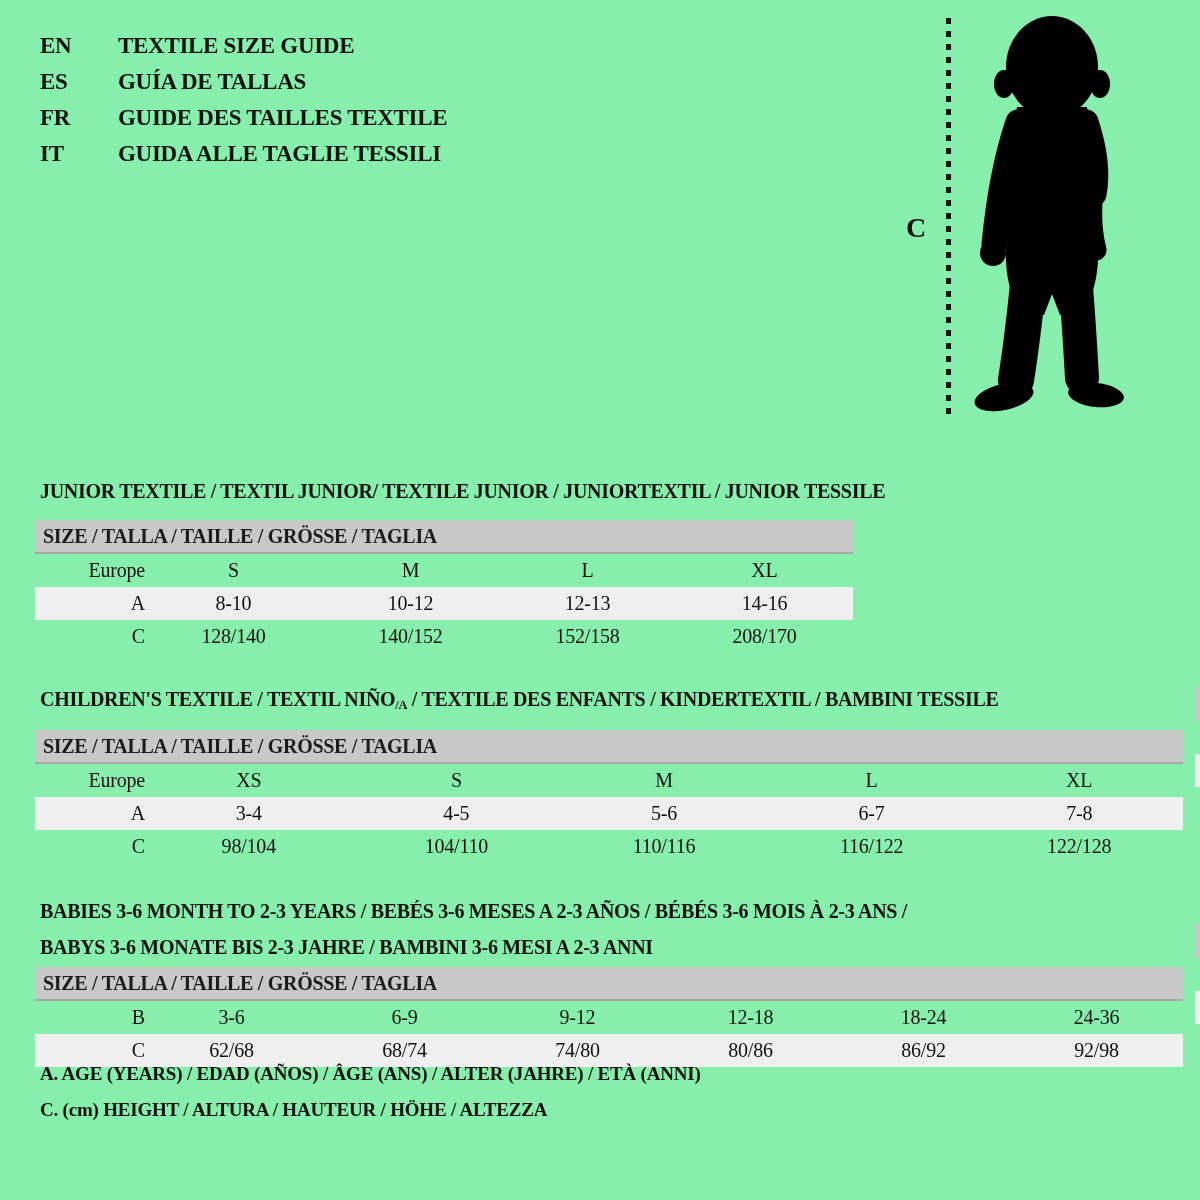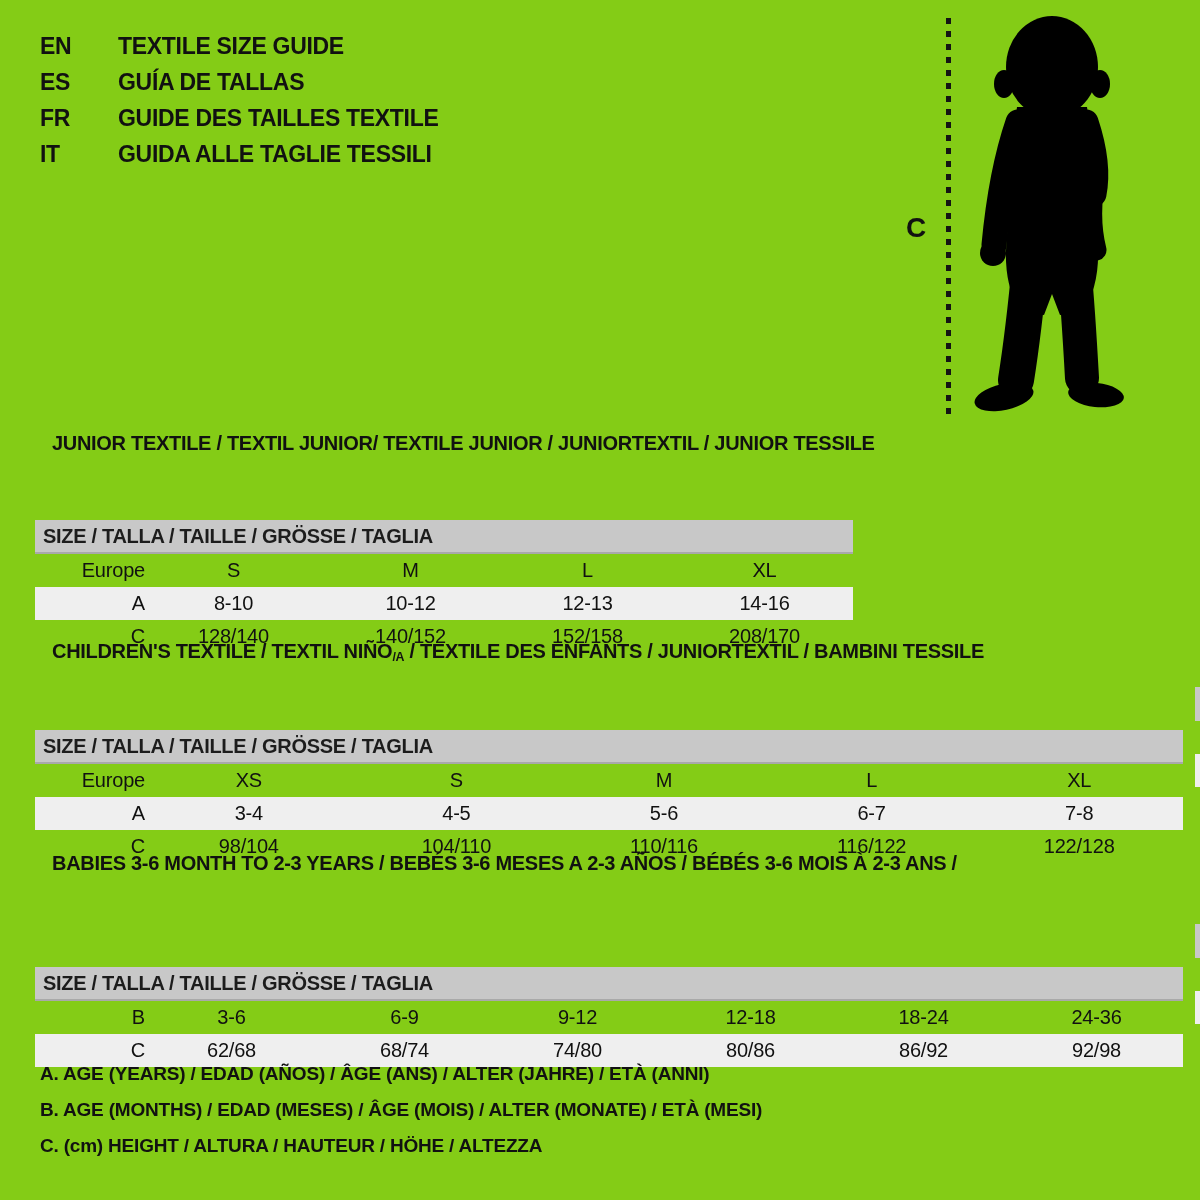--- a/index.html
+++ b/index.html
@@ -4,8 +4,8 @@
 <style>
   html,body { margin:0; padding:0; background:#ffffff; }
   .page {
-    position:relative; width:1200px; height:1200px; background:#84cc16;
-    font-family:Liberation Sans, sans-serif; color:#111111; overflow:hidden;
+    position:relative; width:1200px; height:1200px; background:#86efac;
+    font-family:Liberation Serif, serif; color:#111111; overflow:hidden;
   }
 
   

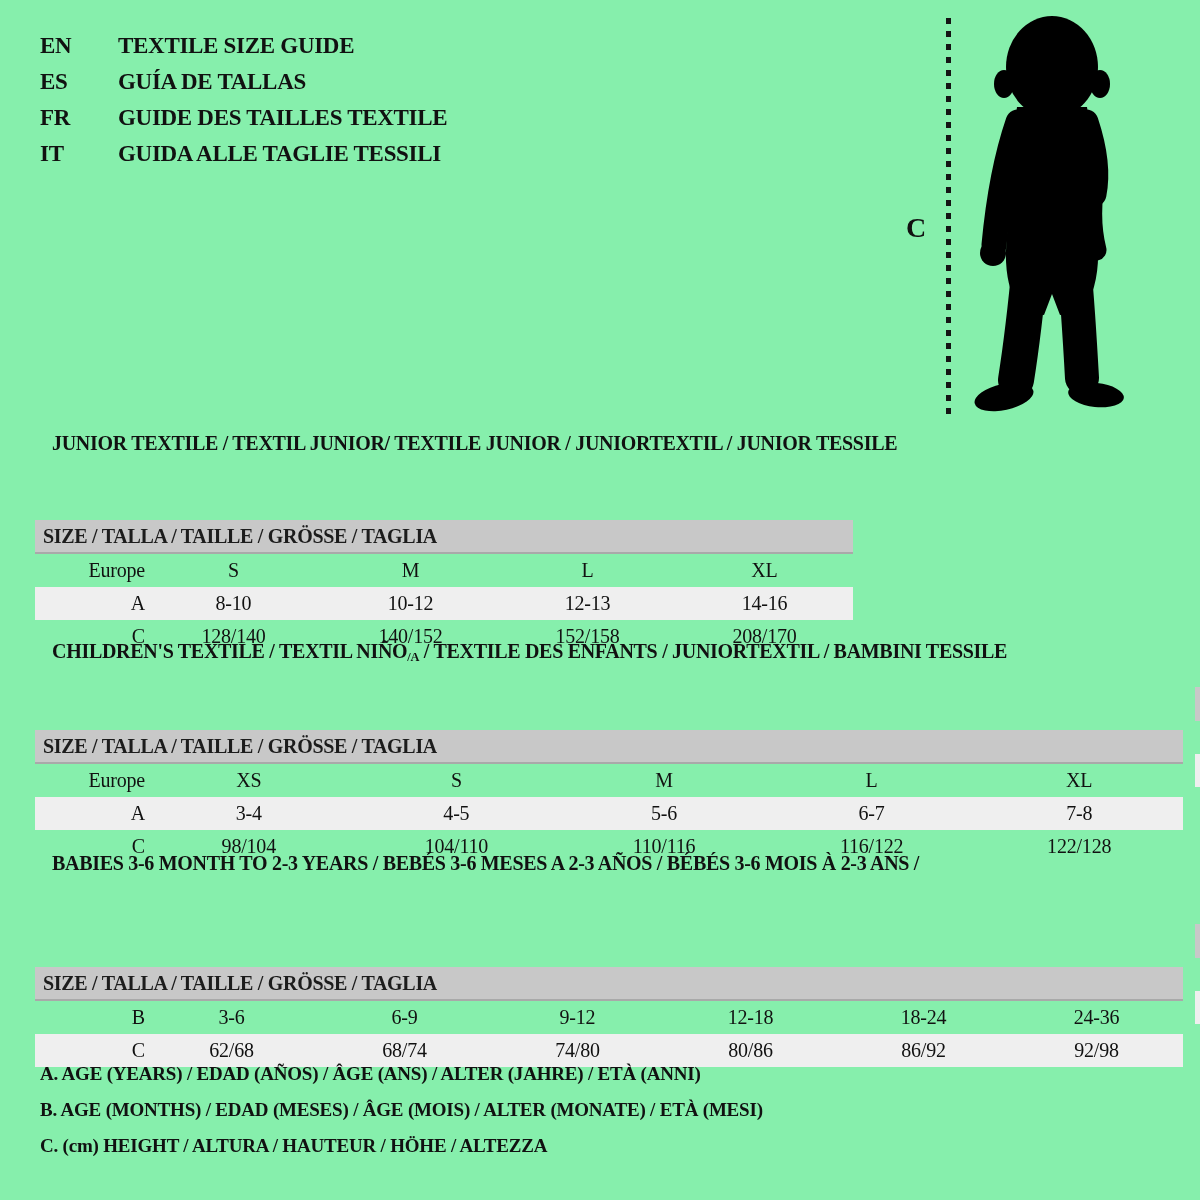--- a/index.html
+++ b/index.html
@@ -21,8 +21,8 @@
   .silhouette { position:absolute; left:962px; top:12px; }
 
   
-  .section-heading { position:absolute; left:52px; font-weight:bold; font-size:20px;
-    letter-spacing:-0.3px; white-space:nowrap; }
+  .section-heading { position:absolute; left:40px; font-weight:bold; font-size:20px;
+    letter-spacing:-0.3px; white-space:nowrap;margin-top:48px; }
   .heading-junior { top:432px; }
   .heading-children { top:640px; }
   .heading-babies { top:845px; line-height:36px; }

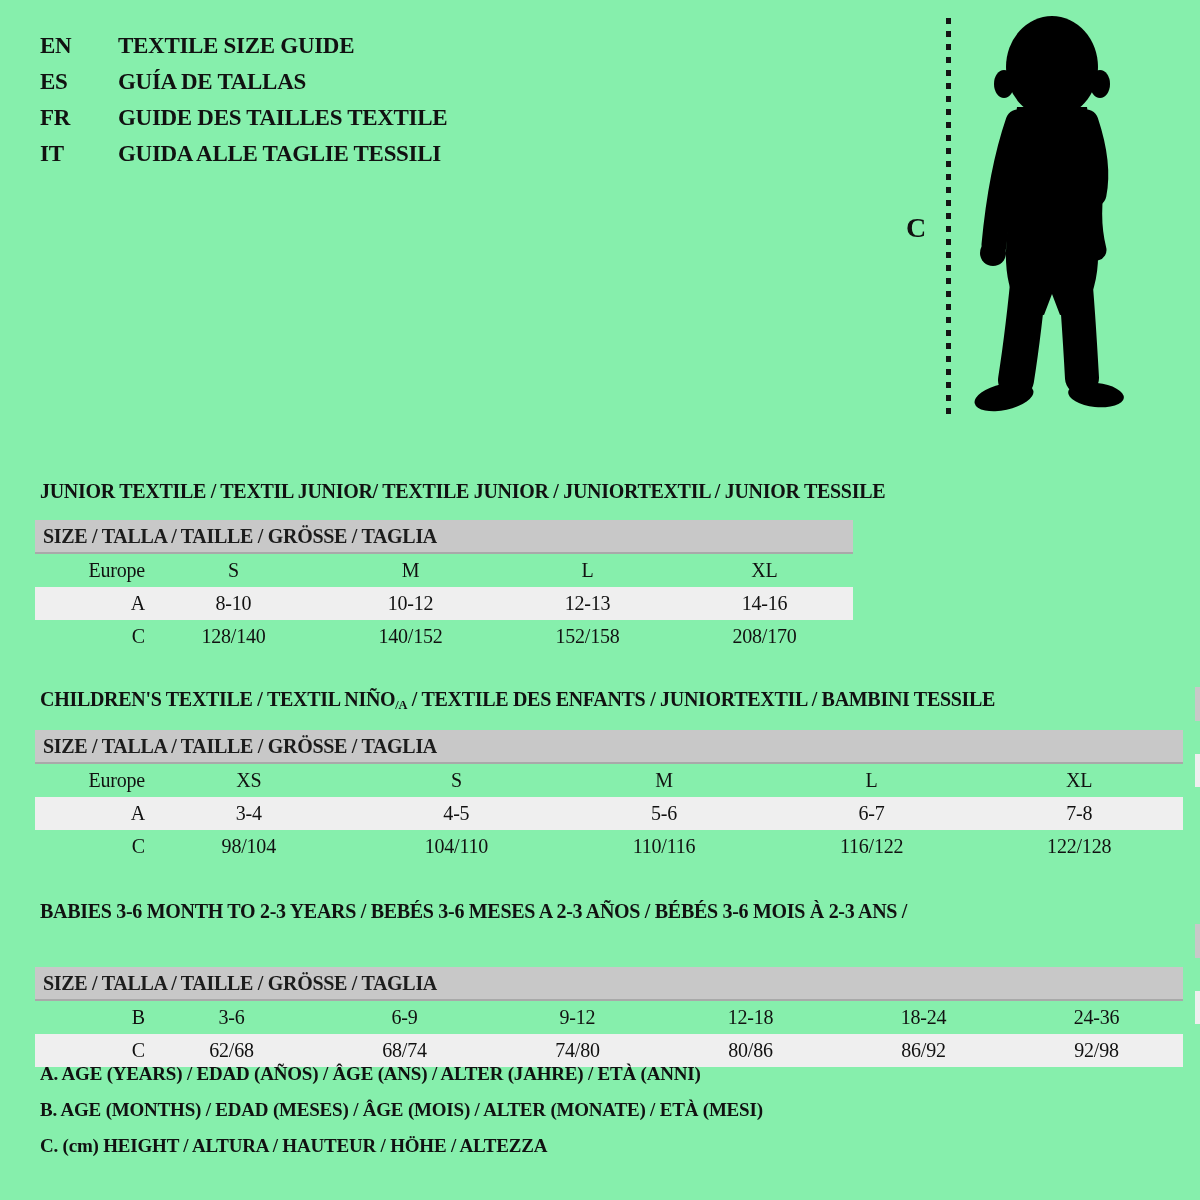--- a/index.html
+++ b/index.html
@@ -123,7 +123,7 @@
   </div>
 
   <div class="section-heading heading-children">
-    <span>CHILDREN'S TEXTILE / TEXTIL NIÑO</span><span class="sub">/A</span><span> / TEXTILE DES ENFANTS / JUNIORTEXTIL / BAMBINI TESSILE</span>
+    <span>CHILDREN'S TEXTILE / TEXTIL NIÑO</span><span class="sub">/A</span><span> / TEXTILE DES ENFANTS / KINDERTEXTIL / BAMBINI TESSILE</span>
   </div>
   <div class="size-table table-children has-sliver">
     <div class="table-bar">SIZE / TALLA / TAILLE / GRÖSSE / TAGLIA</div>

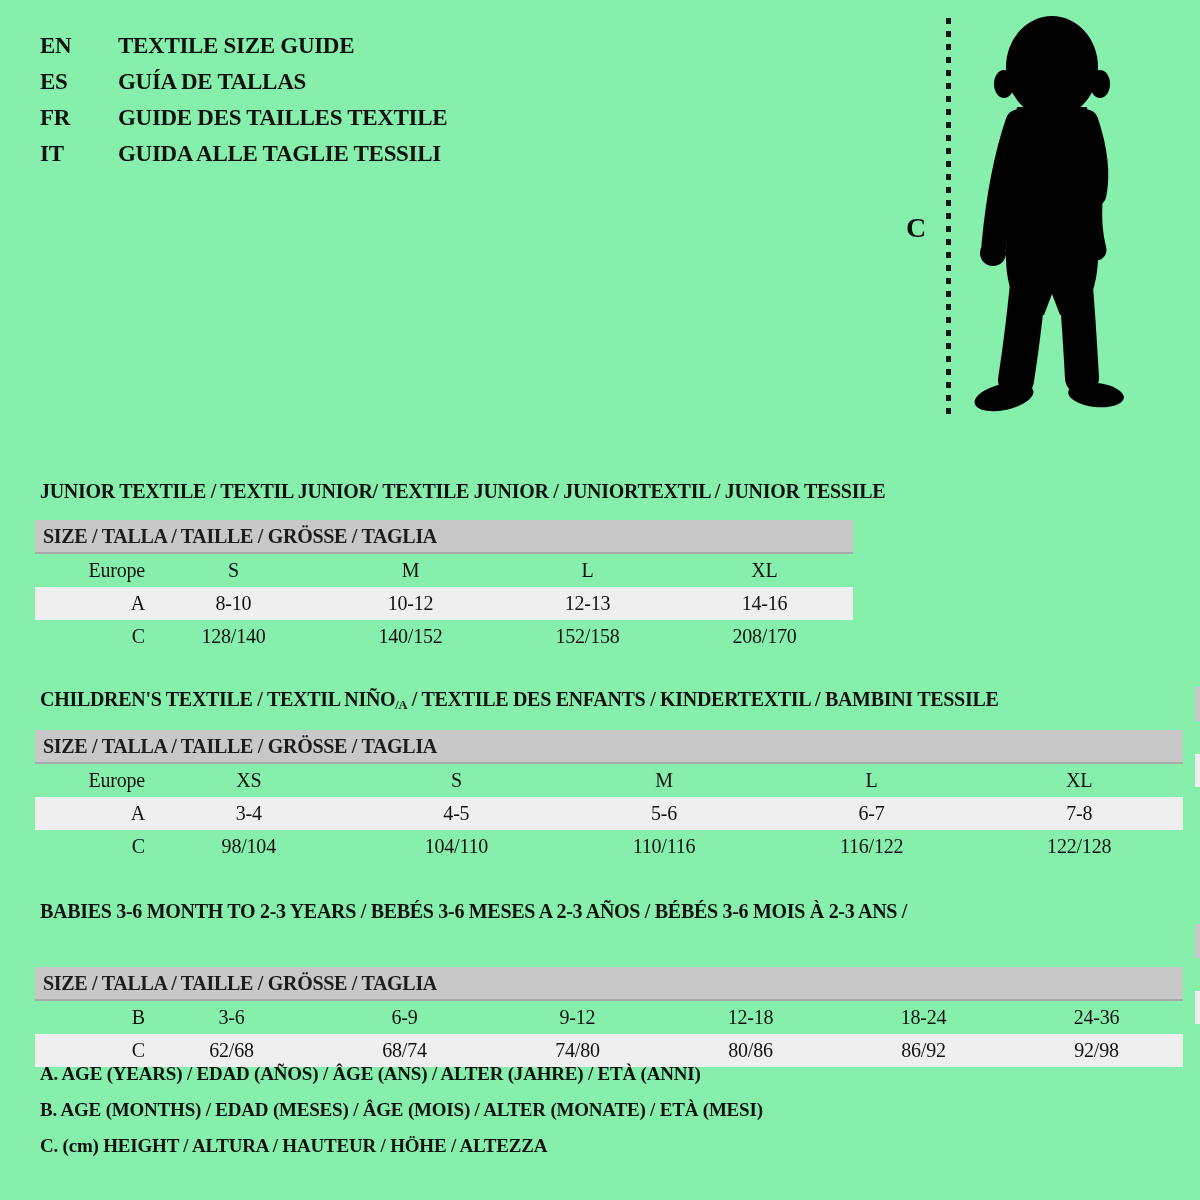--- a/index.html
+++ b/index.html
@@ -163,6 +163,7 @@
 
   <div class="section-heading heading-babies">
       <div class="hline">BABIES 3-6 MONTH TO 2-3 YEARS / BEBÉS 3-6 MESES A 2-3 AÑOS / BÉBÉS 3-6 MOIS À 2-3 ANS /</div>
+      <div class="hline">BABYS 3-6 MONATE BIS 2-3 JAHRE / BAMBINI 3-6 MESI A 2-3 ANNI</div>
     </div>
   <div class="size-table table-babies has-sliver">
     <div class="table-bar">SIZE / TALLA / TAILLE / GRÖSSE / TAGLIA</div>

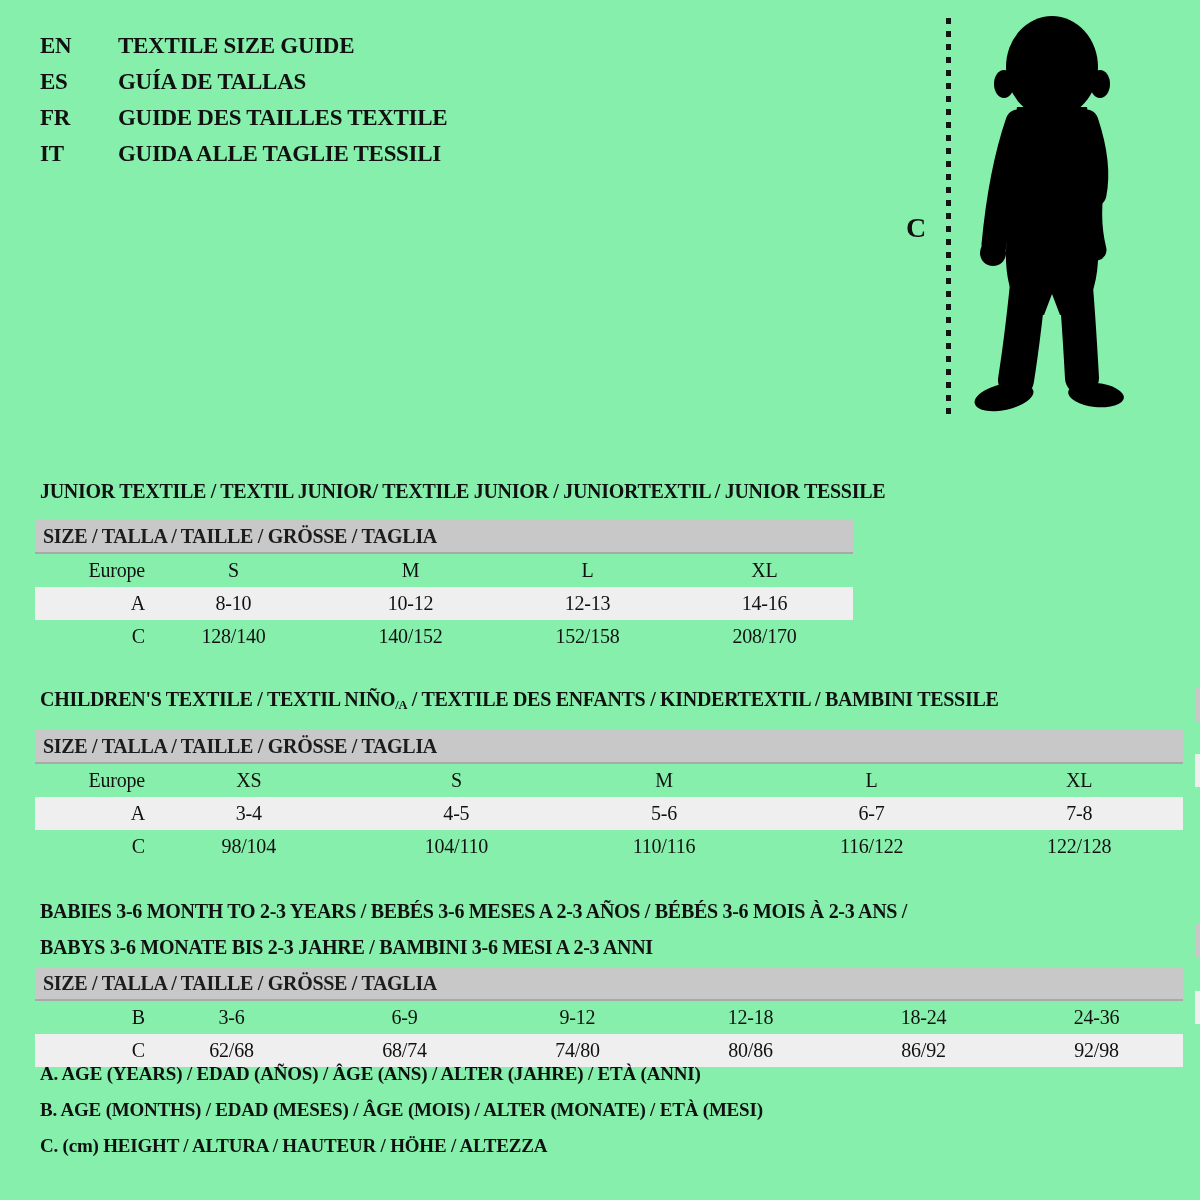--- a/index.html
+++ b/index.html
@@ -196,7 +196,6 @@
 
   <div class="legend">
       <div class="legend-line">A. AGE (YEARS) / EDAD (AÑOS) / ÂGE (ANS) / ALTER (JAHRE) / ETÀ (ANNI)</div>
-      <div class="legend-line">B. AGE (MONTHS) / EDAD (MESES) / ÂGE (MOIS) / ALTER (MONATE) / ETÀ (MESI)</div>
       <div class="legend-line">C. (cm) HEIGHT / ALTURA / HAUTEUR / HÖHE / ALTEZZA</div>
     </div>
 

